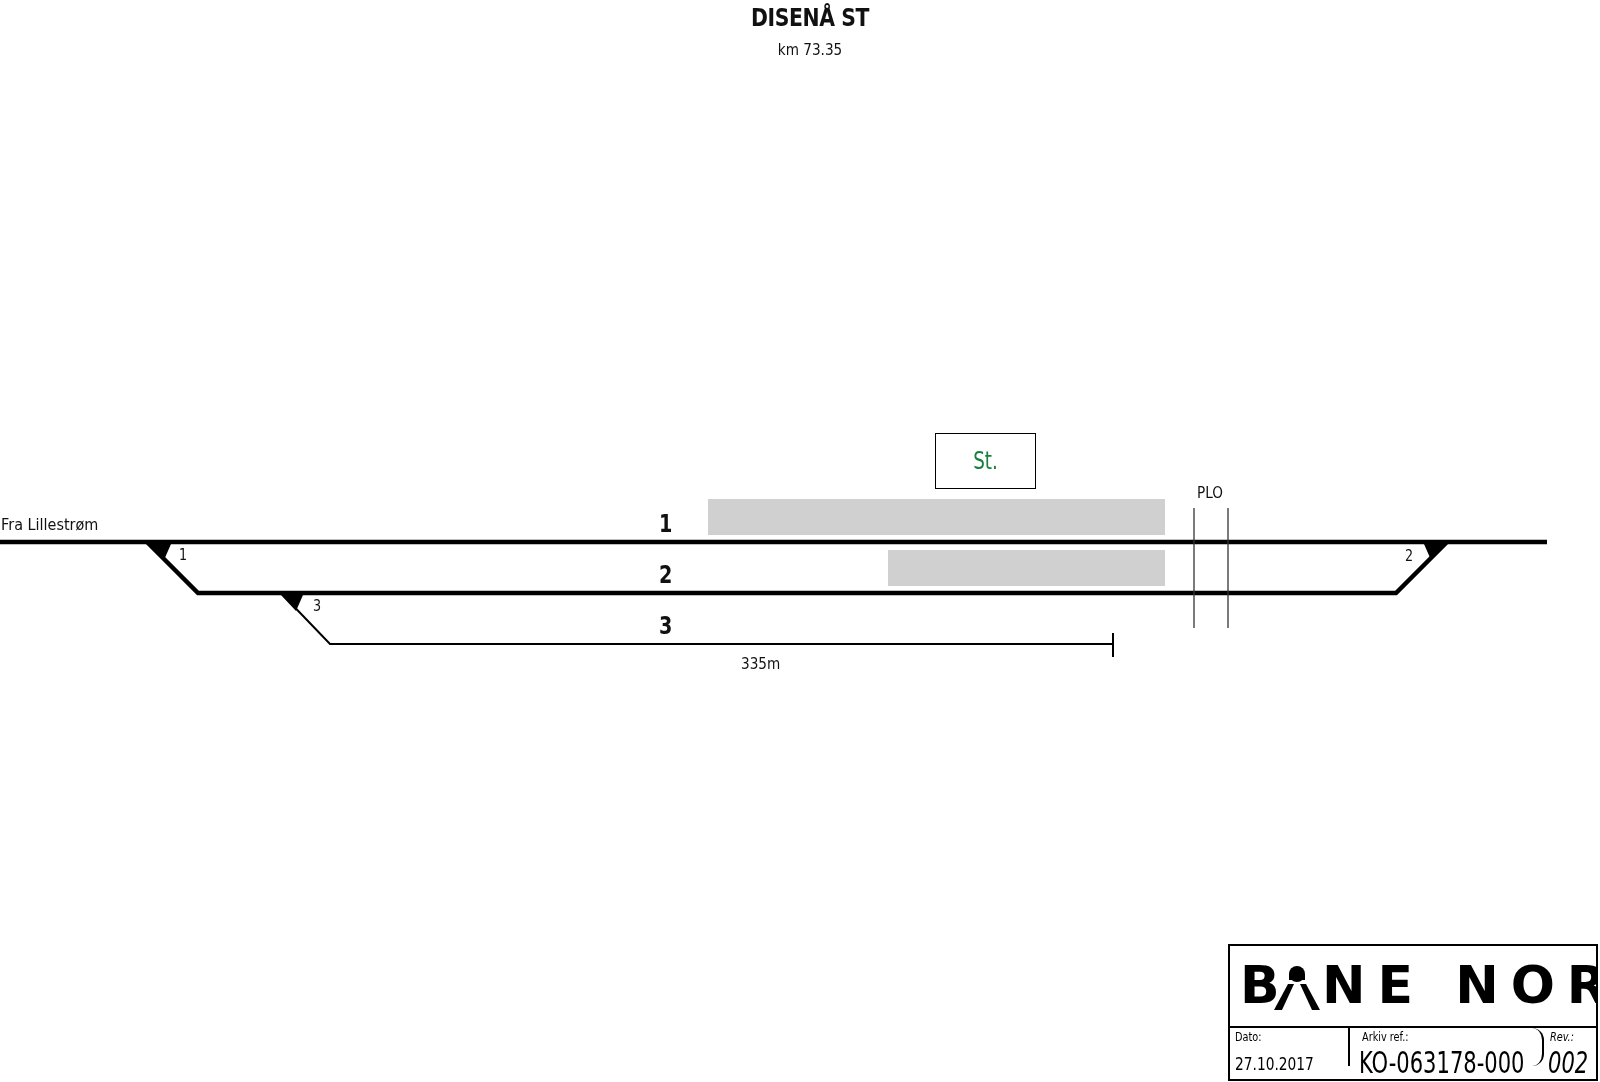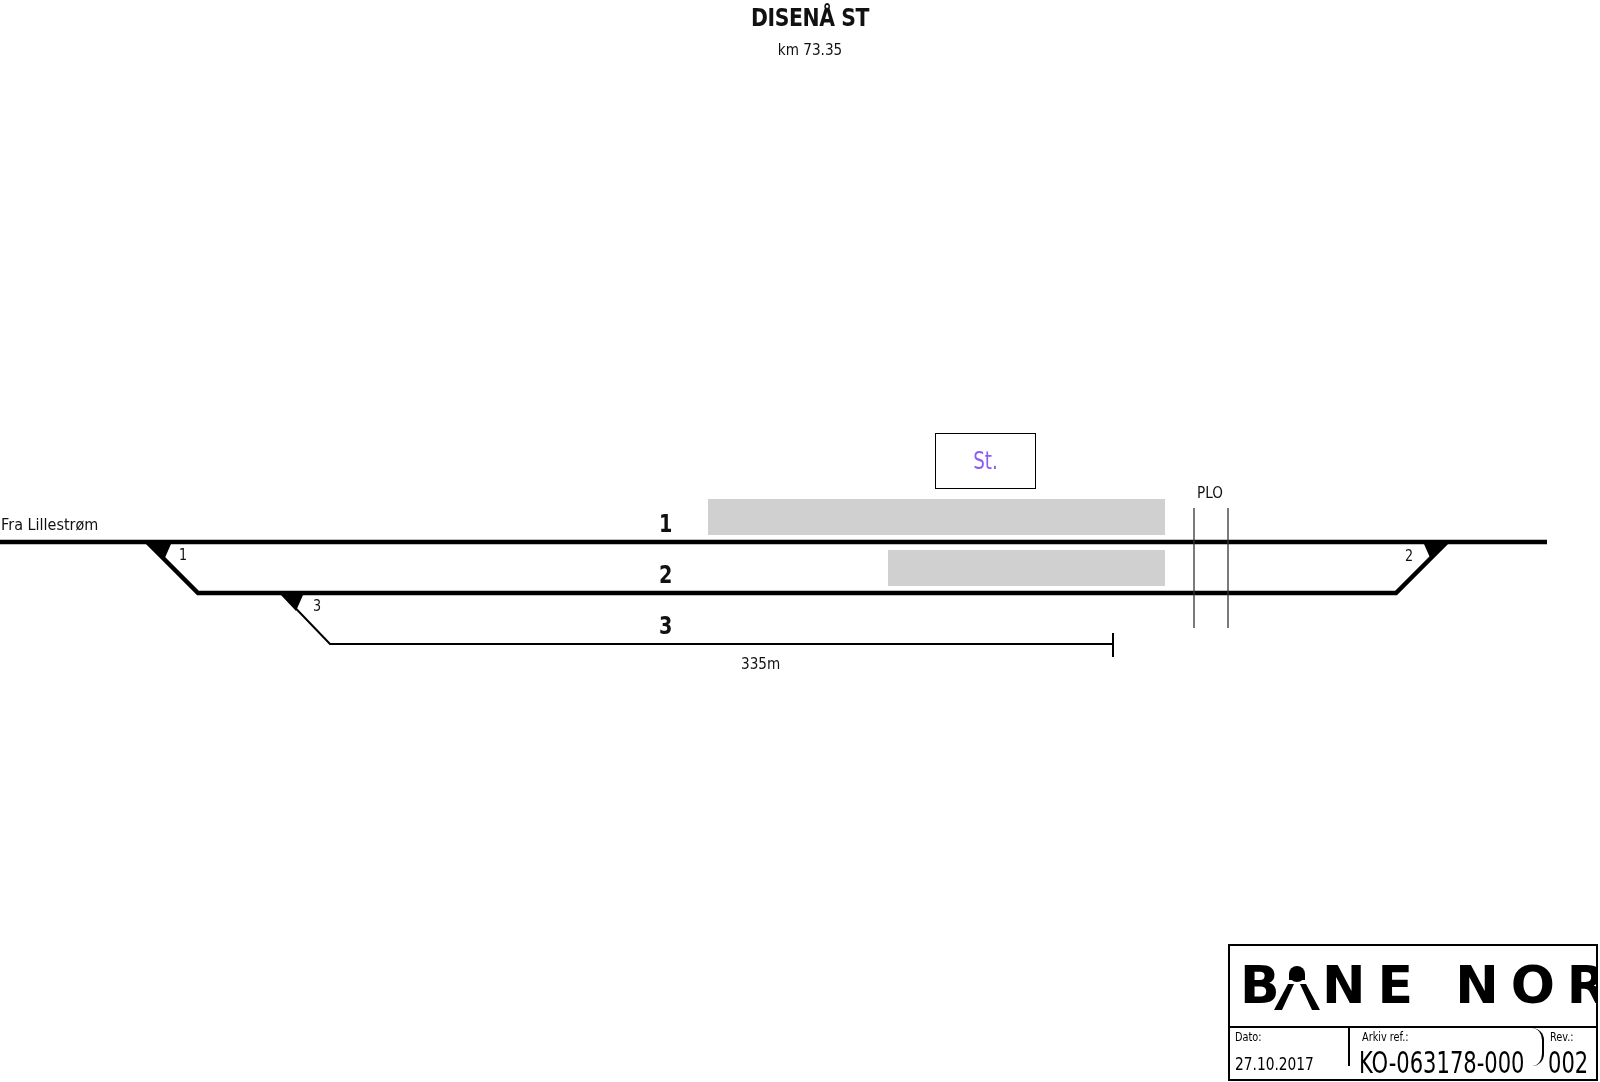--- a/index.html
+++ b/index.html
@@ -13,7 +13,7 @@
     .switch-no { font-size: 15px; transform: scaleX(0.85); transform-origin: 0 0; }
     .len-label { left: 741px; top: 654px; font-size: 16px; transform: scaleX(0.85); transform-origin: 0 0; }
     .plo { left: 1197px; top: 483px; font-size: 16px; transform: scaleX(0.85); transform-origin: 0 0; }
-    .station-box { position: absolute; left: 935px; top: 433px; width: 101px; height: 56px; border: 1.5px solid #000; box-sizing: border-box; display: flex; align-items: center; justify-content: center; font-size: 24px; font-weight: normal; color: #8b5cf6; }
+    .station-box { position: absolute; left: 935px; top: 433px; width: 101px; height: 56px; border: 1.5px solid #000; box-sizing: border-box; display: flex; align-items: center; justify-content: center; font-size: 24px; font-weight: normal; color: #15803d; }
     .station-box span { transform: scaleX(0.85); display: inline-block; }
     .platform { position: absolute; background: #d0d0d0; }
     .title-block { position: absolute; left: 1228px; top: 944px; width: 370px; height: 137px; border: 2px solid #000; box-sizing: border-box; }

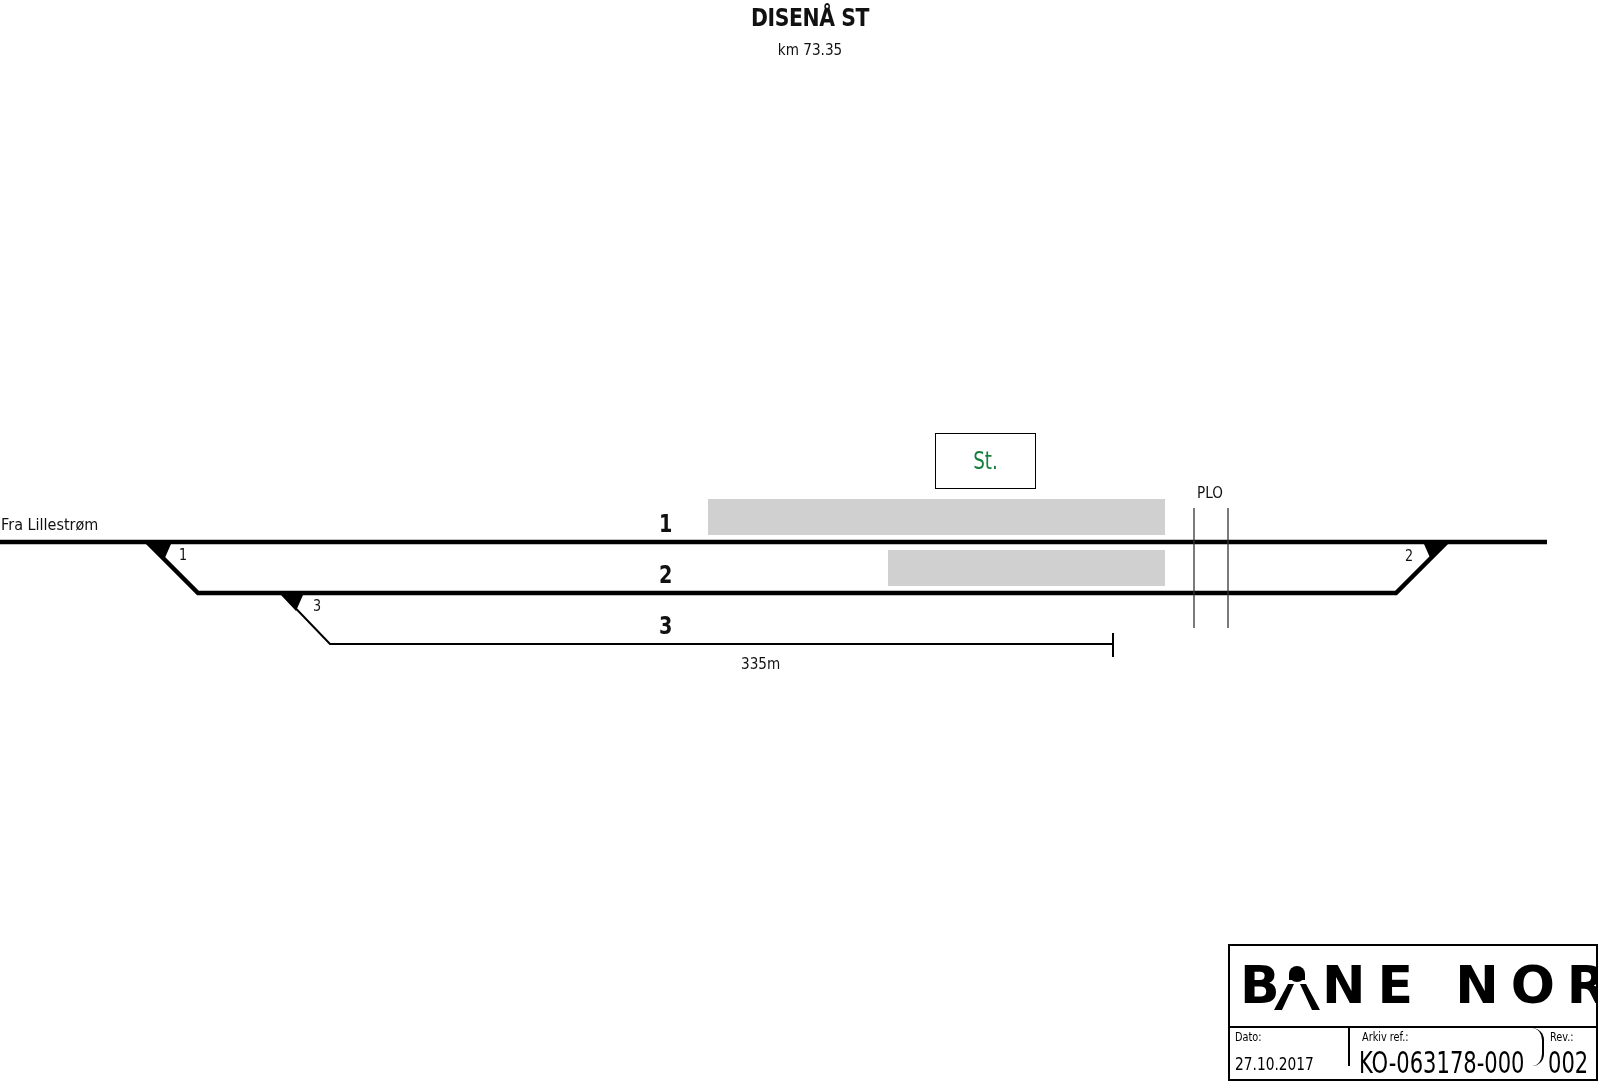--- a/index.html
+++ b/index.html
@@ -85,7 +85,7 @@
     <div class="tb-small" style="left:12px;">Arkiv ref.:</div>
     <div class="tb-big" style="left:9px; top:17px; font-size:30px; transform:scaleX(0.78);">KO-063178-000</div>
   </div>
-  <div class="tb-cell" style="left:314px; width:52px;">
+  <div class="tb-cell" style="left:314px; width:52px;font-style:italic;">
     <div class="tb-small" style="left:6px;">Rev.:</div>
     <div class="tb-big" style="left:4px; top:17px; font-size:30px; transform:scaleX(0.78);">002</div>
   </div>

